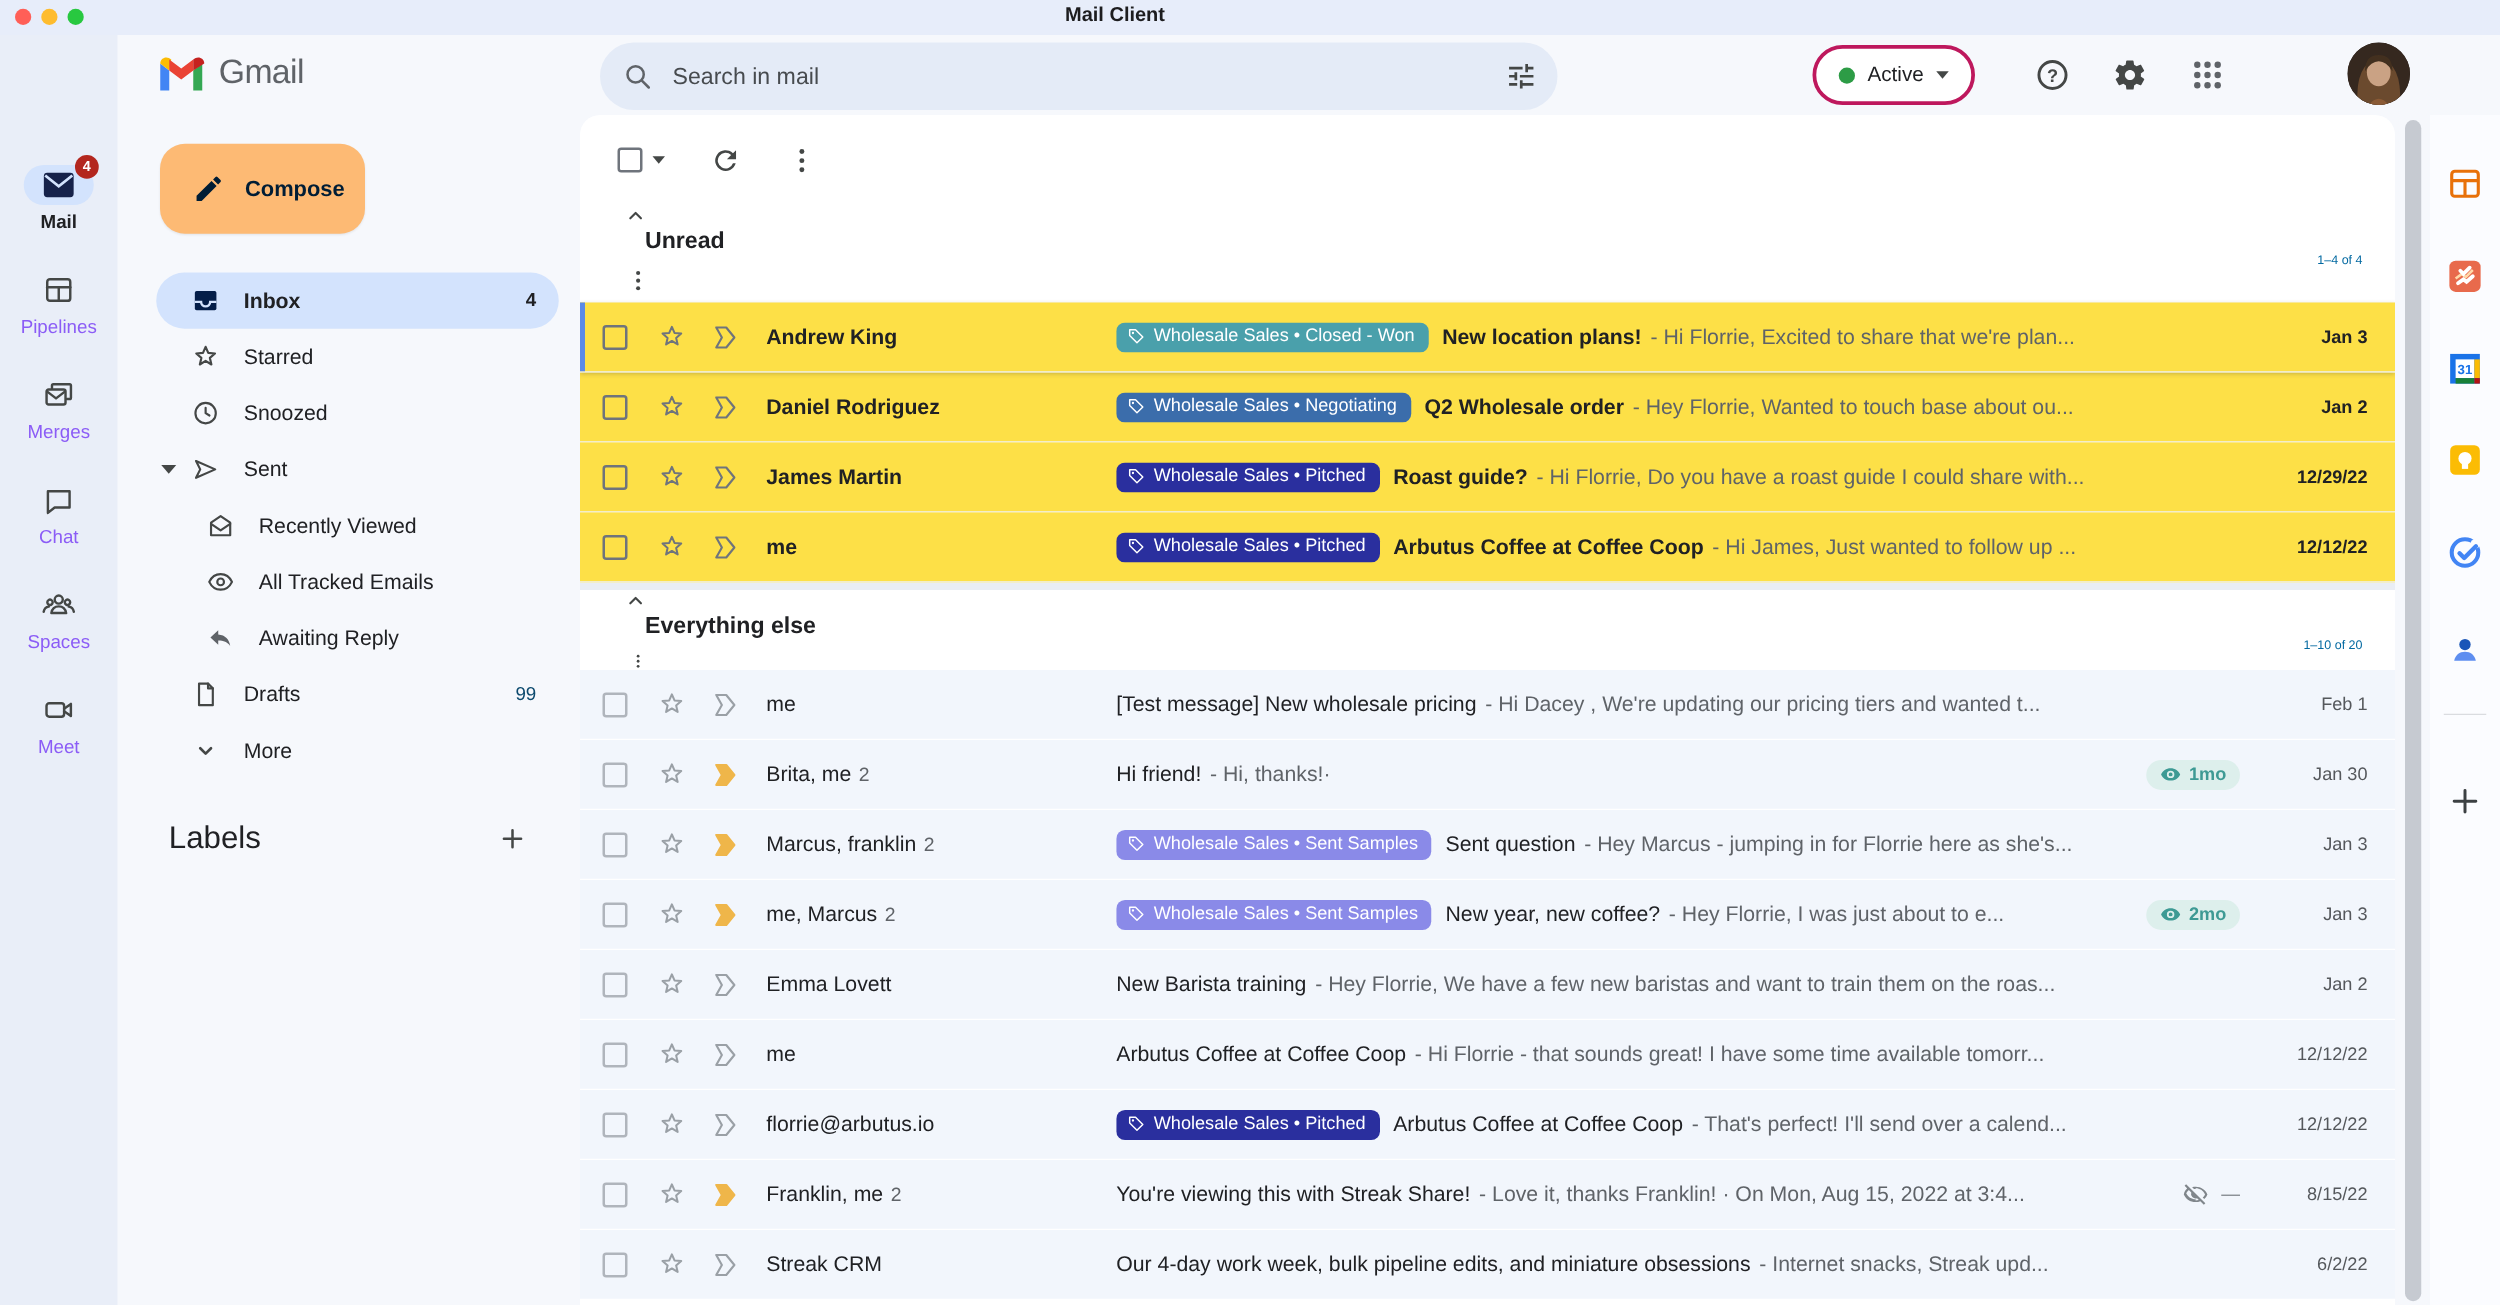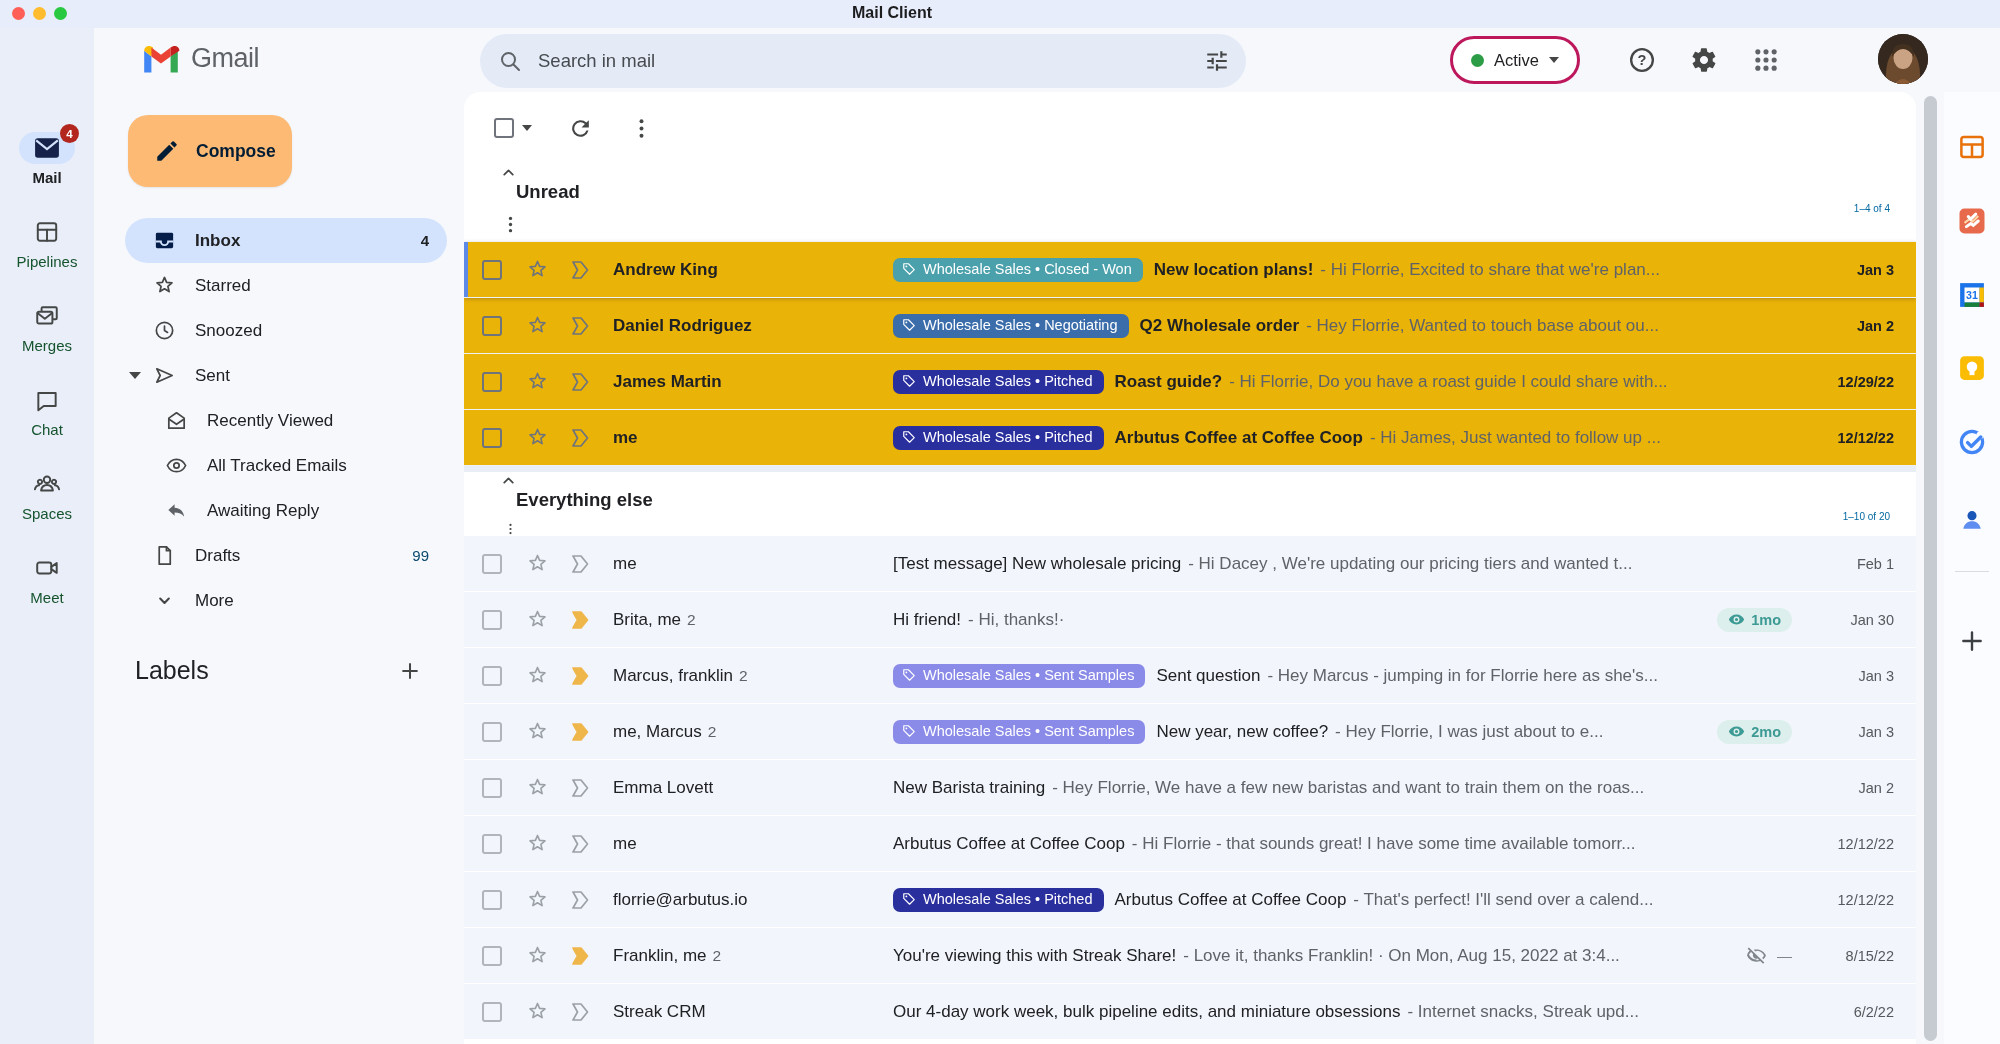--- a/index.html
+++ b/index.html
@@ -22,7 +22,7 @@
   .header { position:absolute; top:0; left:0; right:0; height:64px; }
   .hamburger { position:absolute; left:42px; top:18px; width:30px; height:26px; cursor:pointer; }
   .hamburger span { display:block; height:2.6px; background:#444746; border-radius:2px; margin:5px 0; }
-  .logo { position:absolute; left:140px; top:14px; display:flex; align-items:center; gap:9px; }
+  .logo { position:absolute; left:124px; top:14px; display:flex; align-items:flex-start; gap:9px; }
   .logo-text { font-size:27px; color:#5f6368; letter-spacing:-0.5px; }
   .searchbar { position:absolute; left:480px; top:6px; width:766px; height:54px; background:#e4ebf7;
                border-radius:27px; display:flex; align-items:center; padding:0 16px 0 18px; }

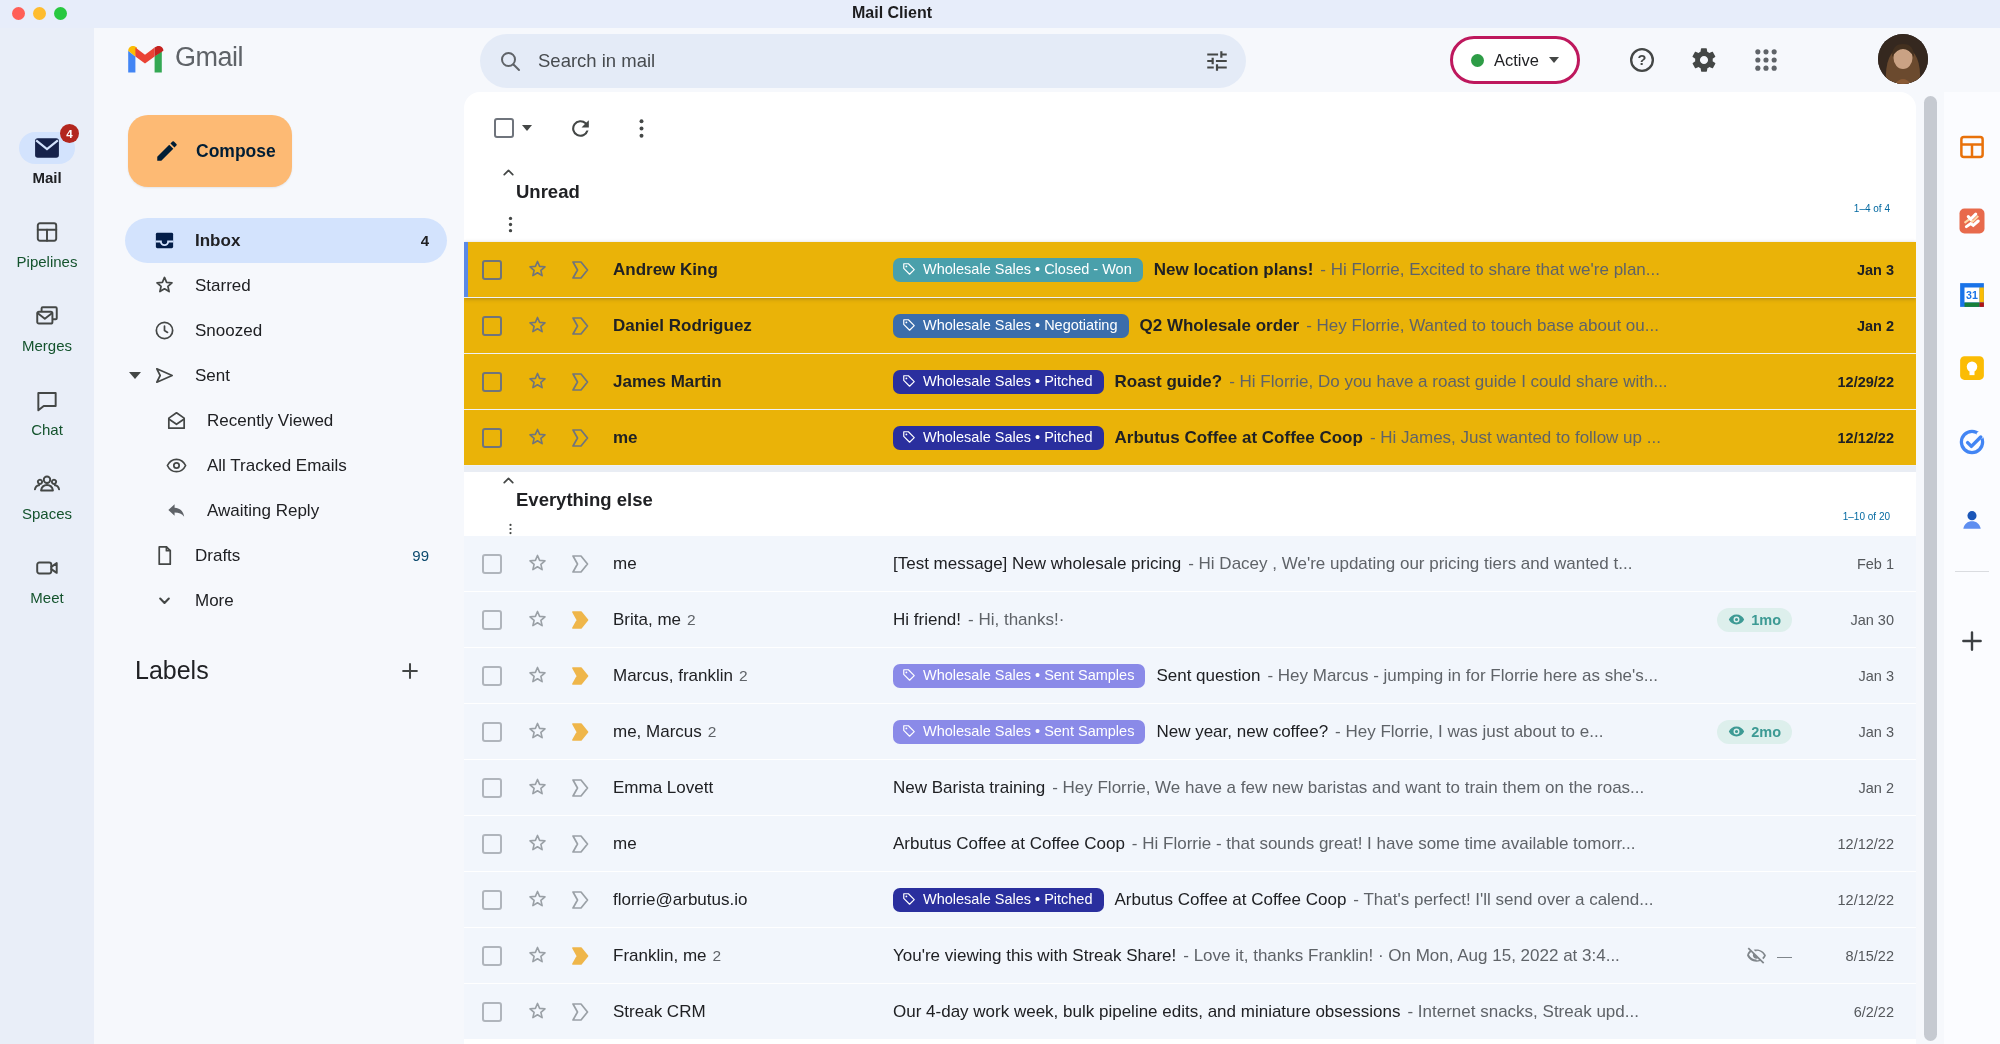--- a/index.html
+++ b/index.html
@@ -45,7 +45,7 @@
   .rail-iconbox { position:relative; width:56px; height:32px; border-radius:16px;
                   display:flex; align-items:center; justify-content:center; }
   .rail-item.active .rail-iconbox { background:#d3e3fd; }
-  .rail-label { margin-top:5px; font-size:15px; color:#14532d; }
+  .rail-label { margin-top:5px; font-size:15px; color:#8b5cf6; }
   .rail-item.active .rail-label { font-weight:700; color:#202124; }
   .rail-badge { position:absolute; top:-8px; right:-4px; min-width:19px; height:19px; border-radius:10px;
                 background:#b3261e; color:#fff; font-size:11.5px; font-weight:700;

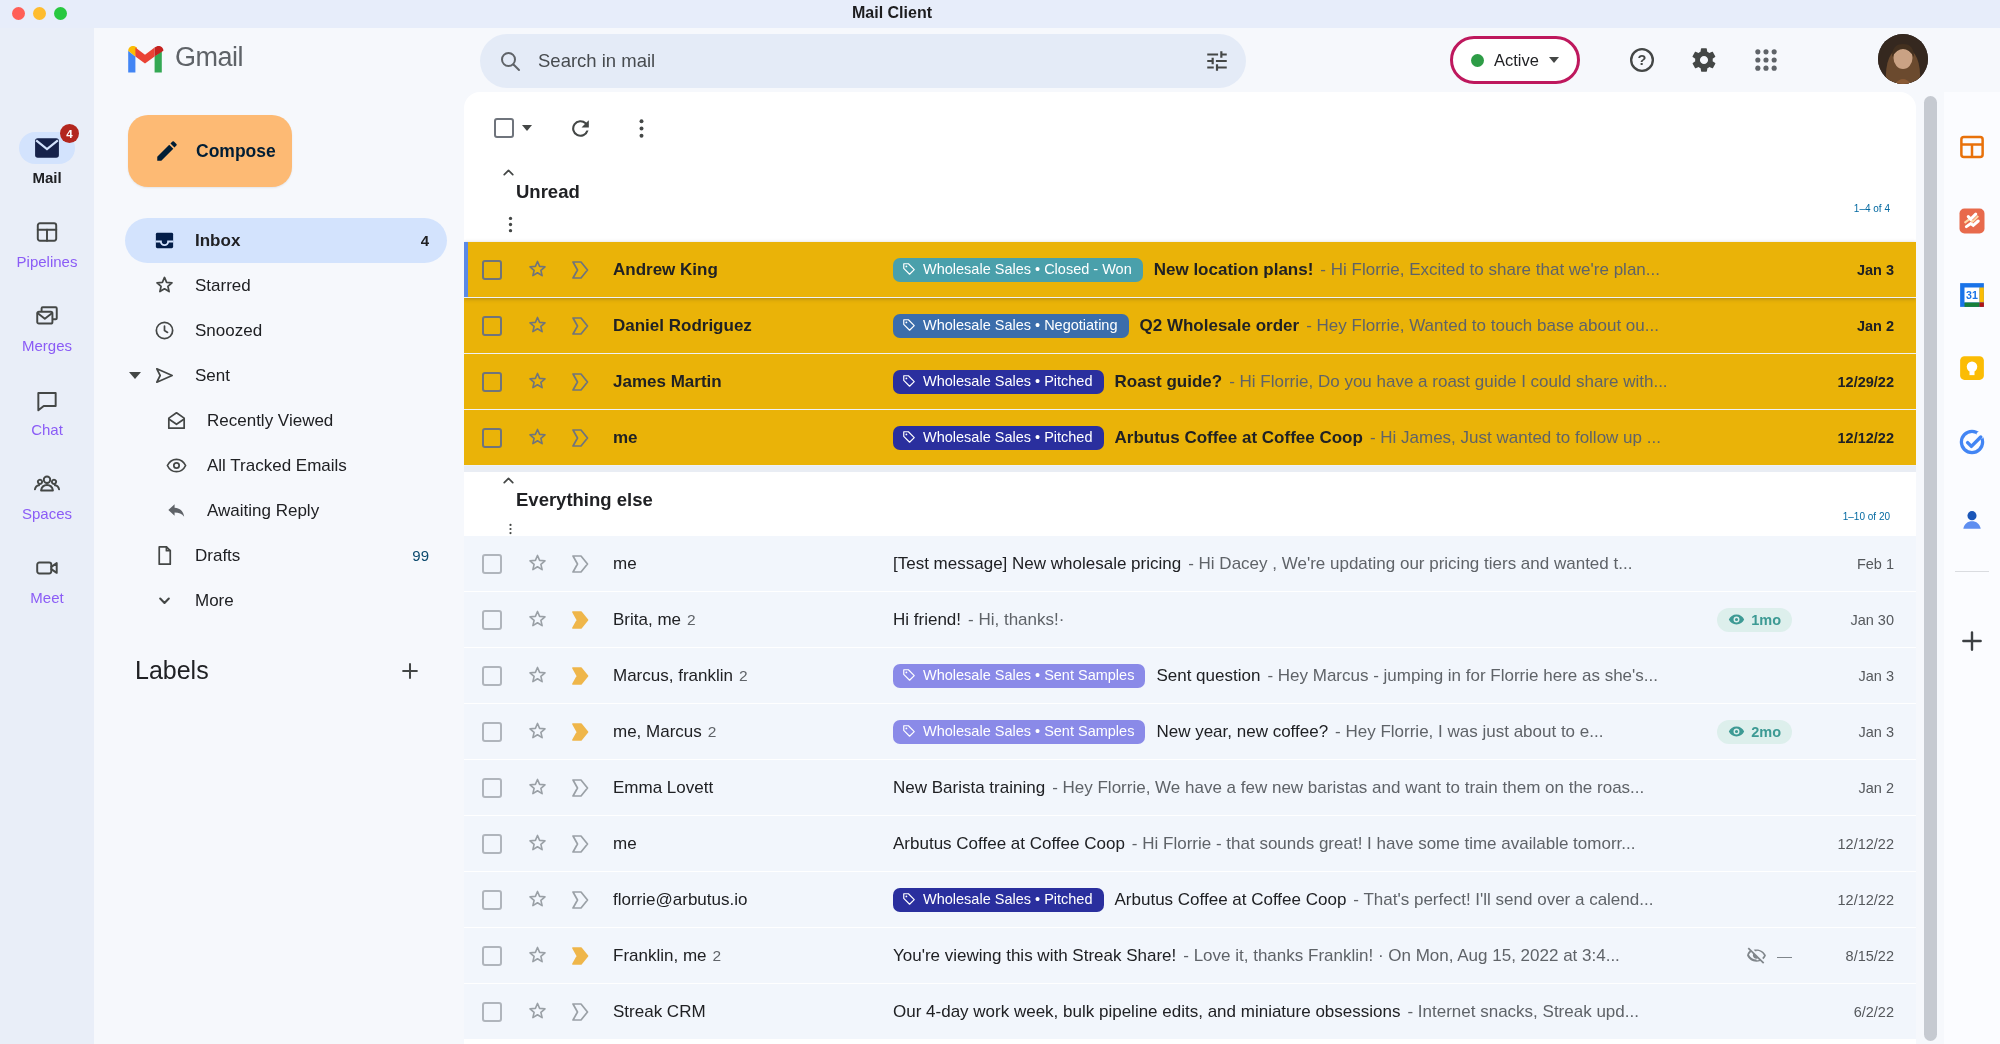--- a/index.html
+++ b/index.html
@@ -112,7 +112,7 @@
   .eyeoff .dashchar { font-size:15px; color:#80868b; }
   .date { width:88px; flex:none; text-align:right; font-size:14.5px; color:#55585c; white-space:nowrap; }
 
-  .row.unread { background:#eab308; border-bottom:1px solid #eef1f6; }
+  .row.unread { background:#fde047; border-bottom:1px solid #eef1f6; }
   .row.unread .cbx { border-color:#6f747c; }
   .row.unread .star { color:#6f747c; }
   .row.unread .streak polygon { stroke:#6f747c; }

